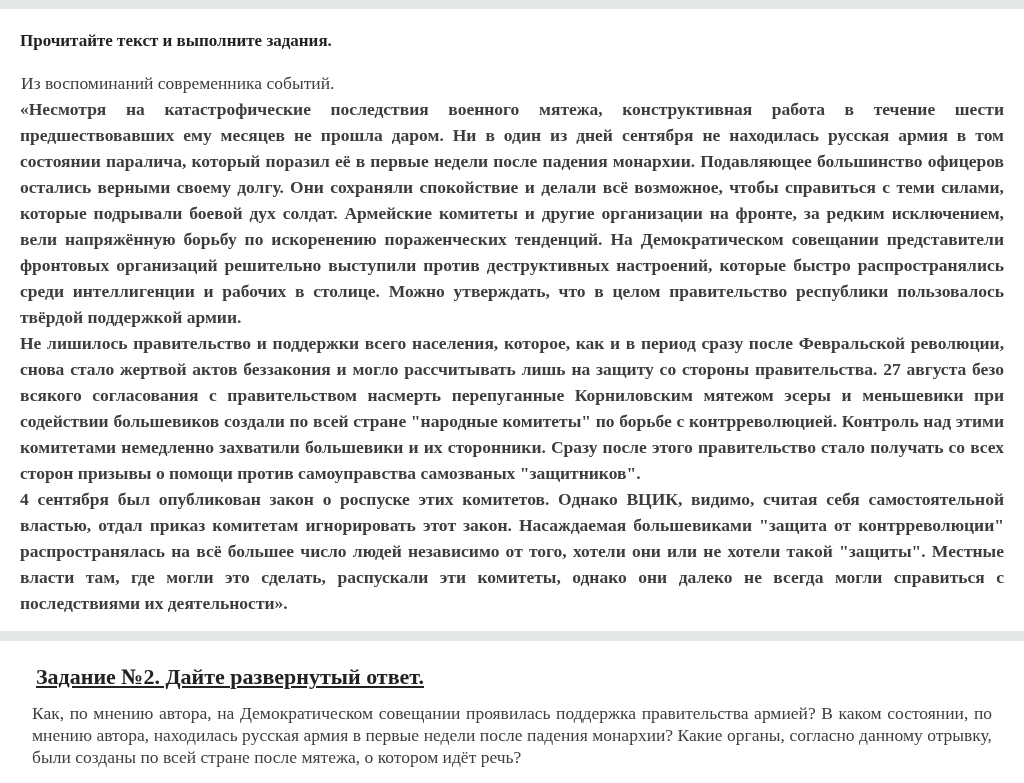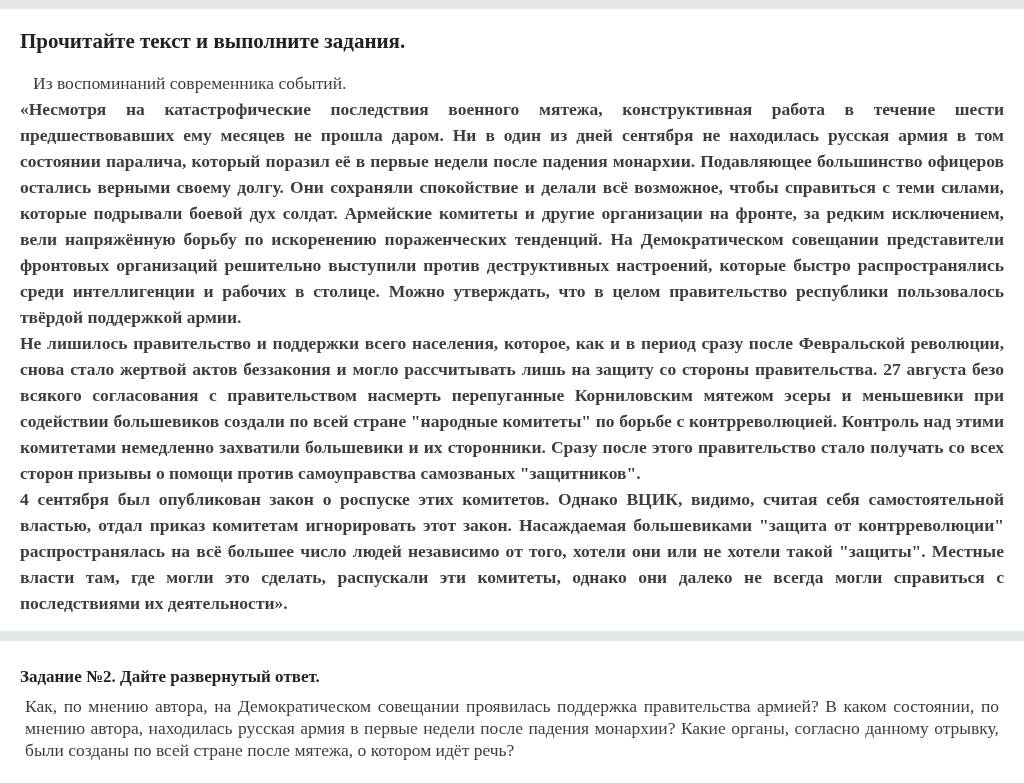--- a/index.html
+++ b/index.html
@@ -26,7 +26,7 @@
   }
   .doc-title {
     margin: 19px 0 0 0;
-    font-size: 21px;
+    font-size: 17px;
     line-height: 26px;
     font-weight: bold;
     color: #222222;

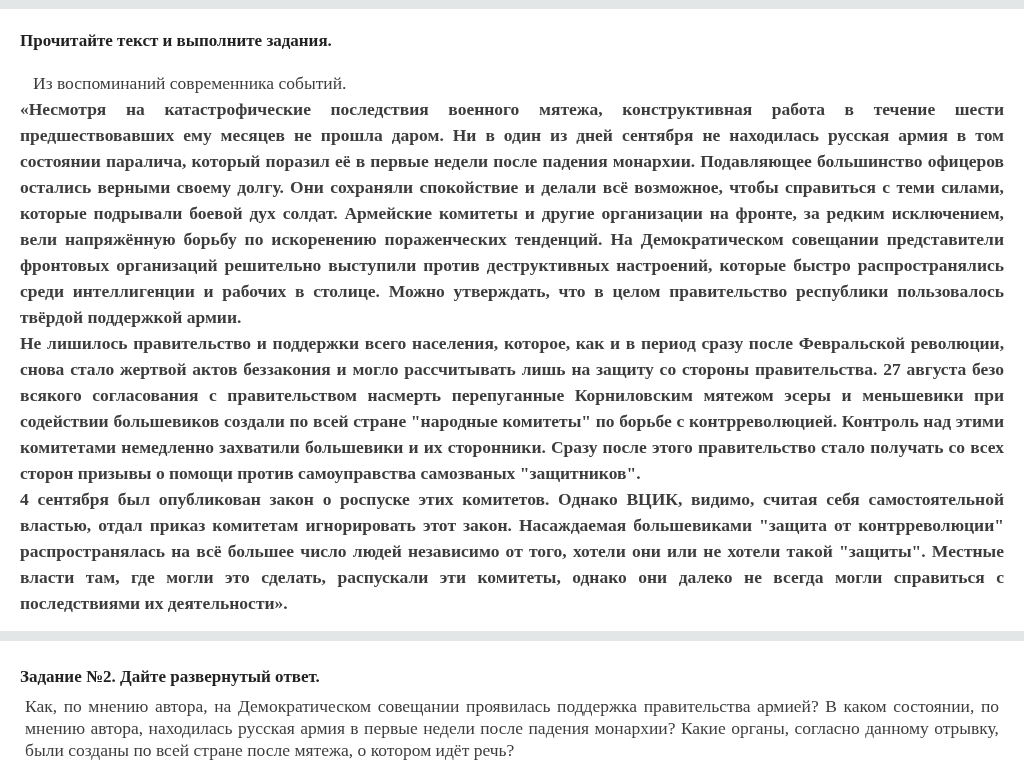--- a/index.html
+++ b/index.html
@@ -32,7 +32,7 @@
     color: #222222;
   }
   .source-line {
-    margin: 16px 0 0 13px;
+    margin: 16px 0 0 1px;
     font-size: 17.5px;
     line-height: 26px;
   }

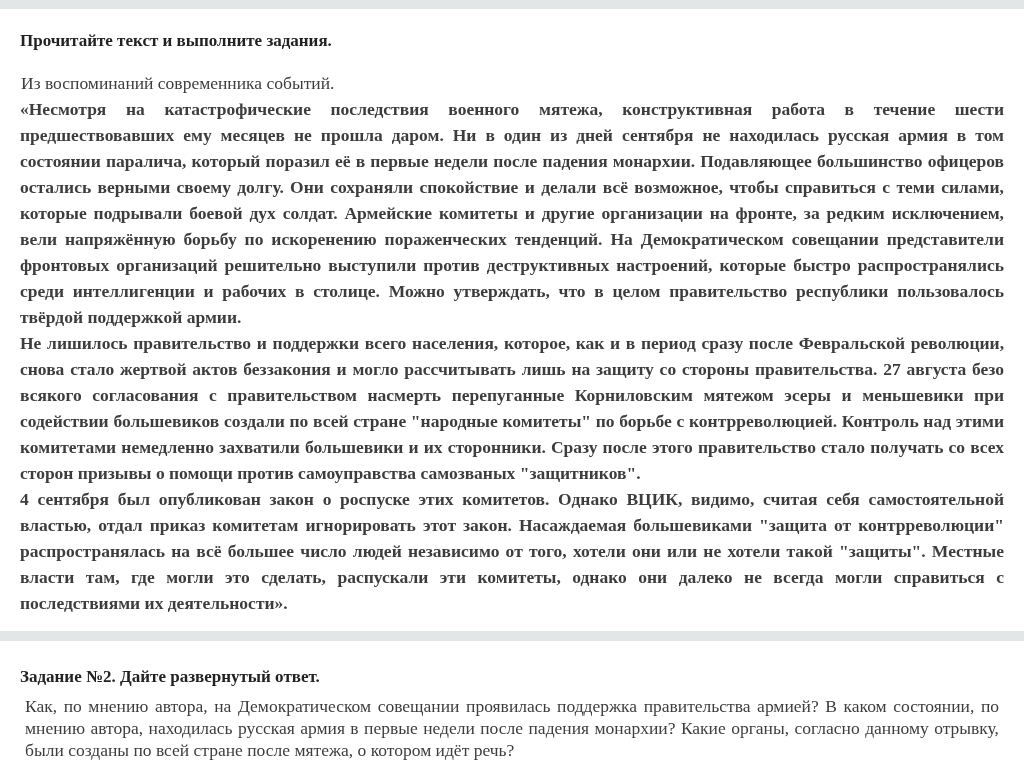--- a/index.html
+++ b/index.html
@@ -44,11 +44,12 @@
     font-weight: bold;
   }
   .task-title {
-    margin: 23px 0 0 0;
-    font-size: 17px;
+    margin: 23px 0 0 16px;
+    font-size: 22px;
     line-height: 26px;
     font-weight: bold;
     color: #222222;
+    text-decoration: underline;
   }
   .task-paragraph {
     margin: 5px;

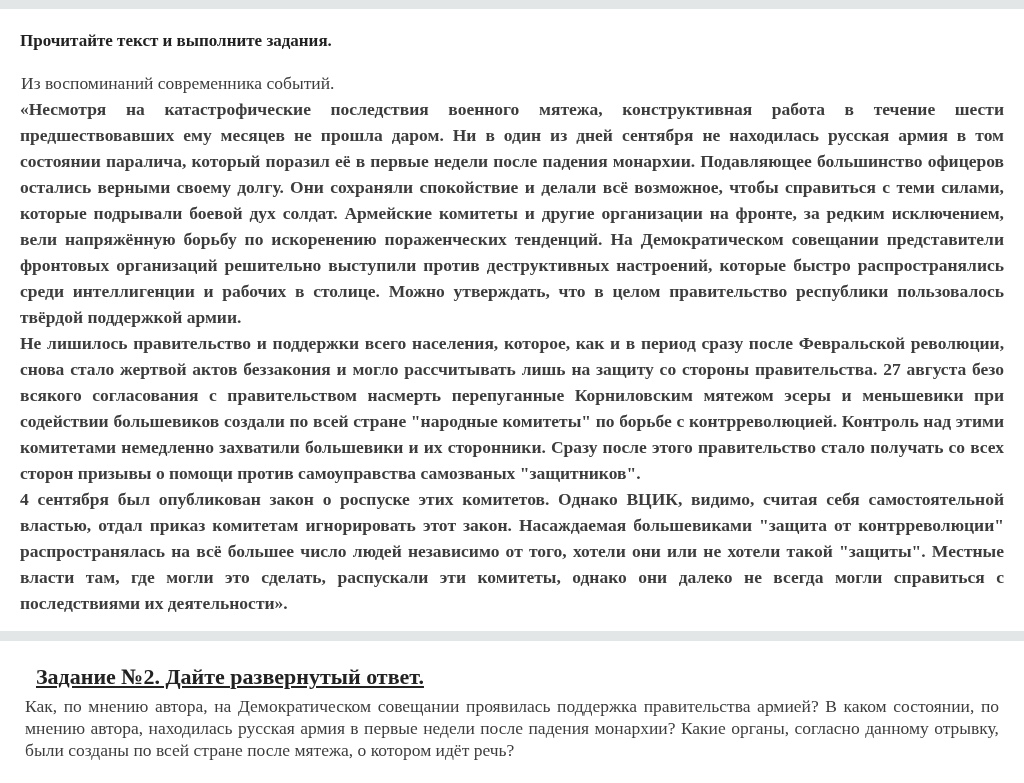--- a/index.html
+++ b/index.html
@@ -52,7 +52,7 @@
     text-decoration: underline;
   }
   .task-paragraph {
-    margin: 5px;
+    margin: 12px;
     font-size: 17.5px;
     line-height: 22px;
     text-align: justify;

